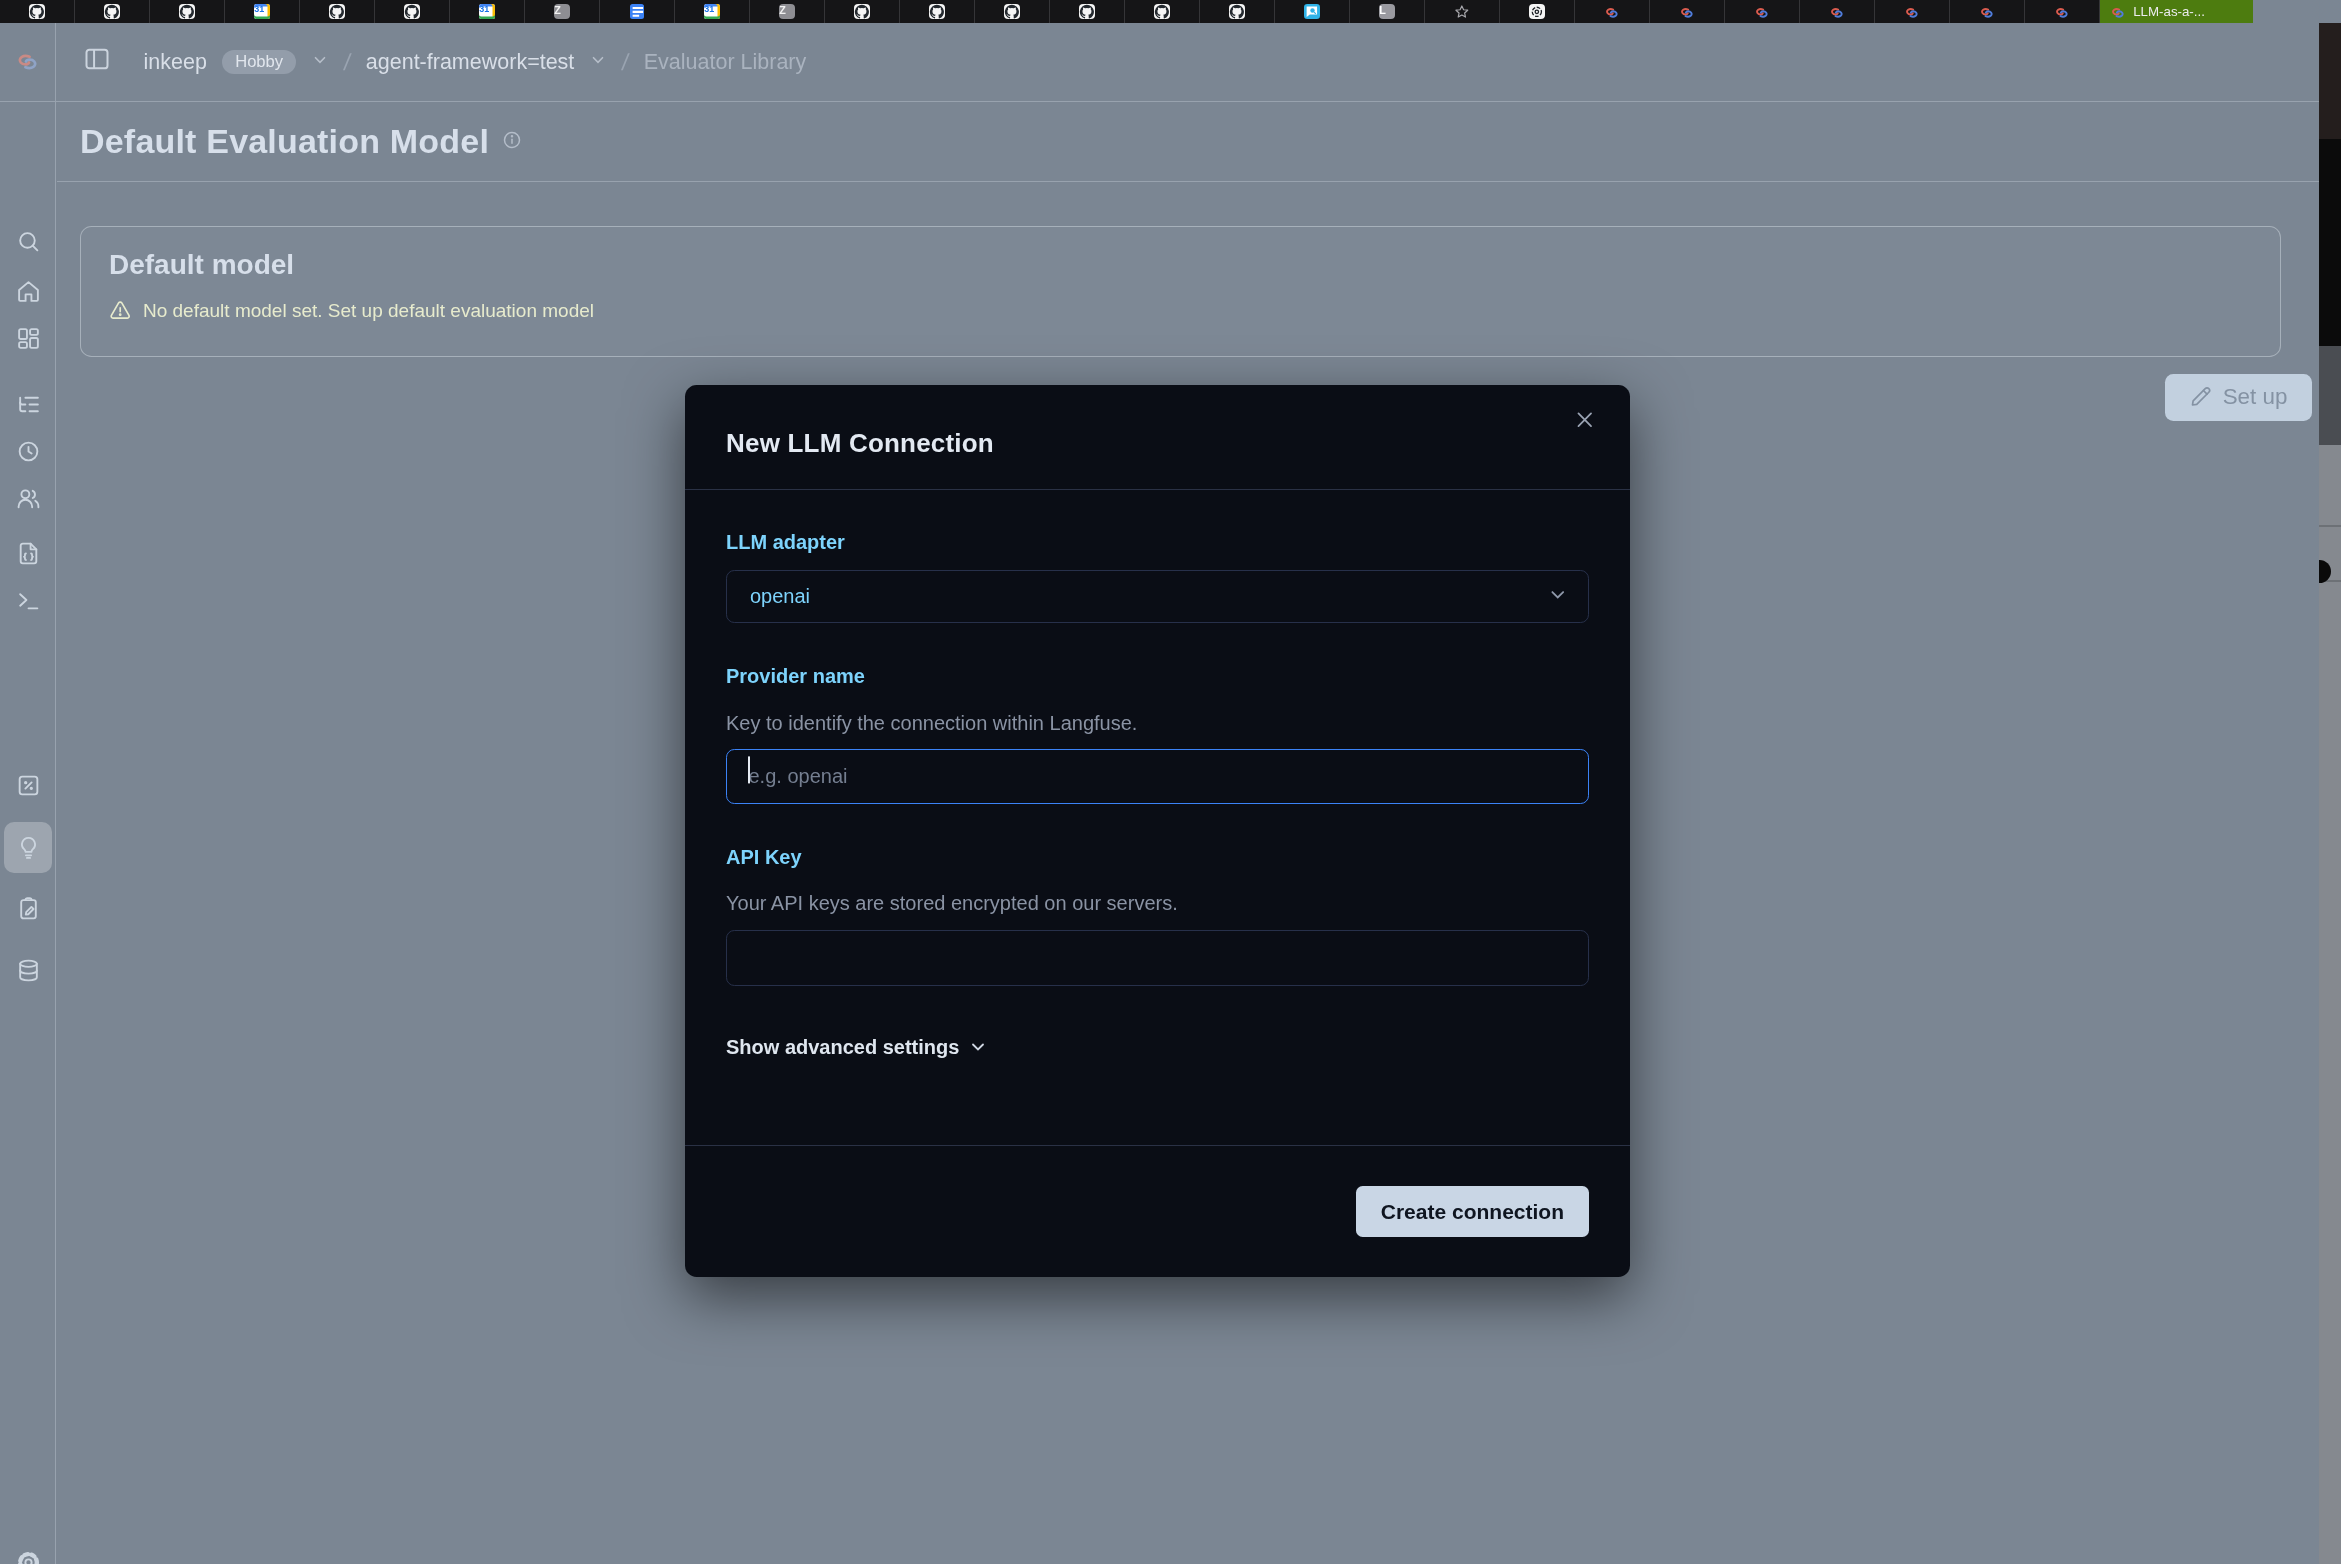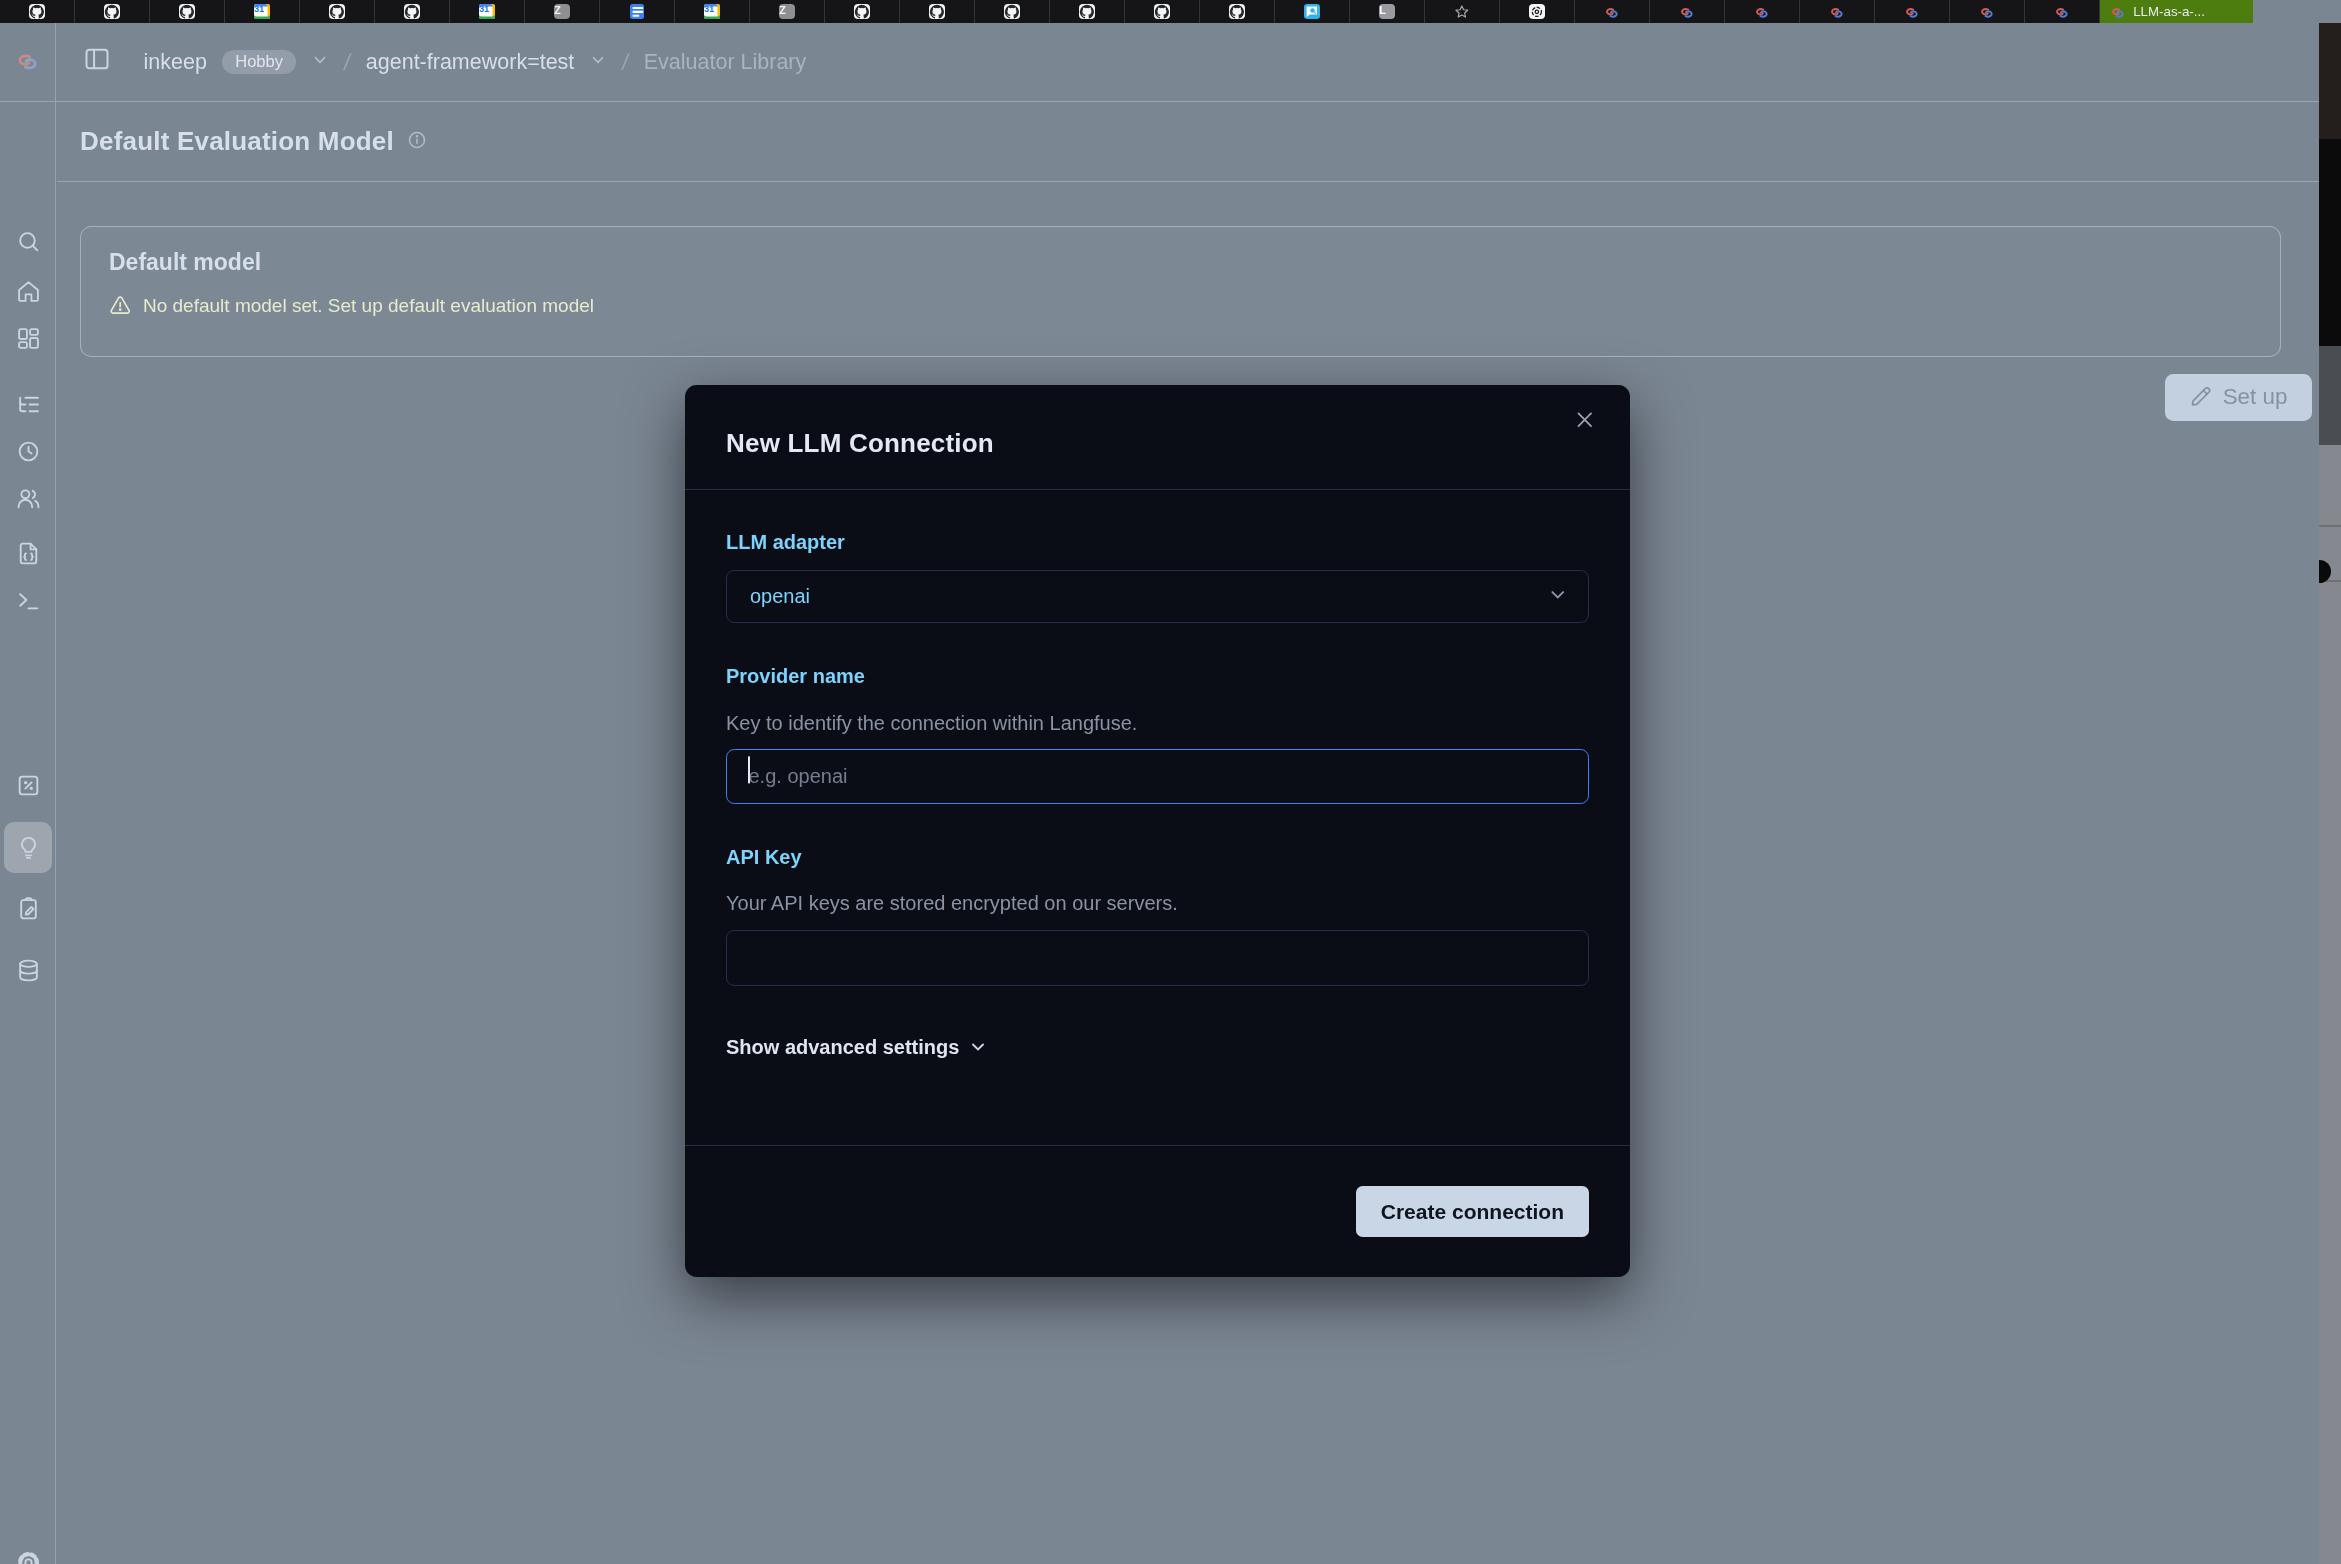--- a/index.html
+++ b/index.html
@@ -70,7 +70,7 @@
     height:80px; display:flex; align-items:center; gap:13.3px; padding:0 23px;
     border-bottom:0.8px solid rgba(230,237,245,.28);
   }
-  .page-title{ font-size:26px; font-weight:bold; color:#d7dfea; letter-spacing:0.2px; }
+  .page-title{ font-size:34px; font-weight:bold; color:#d7dfea; letter-spacing:0.2px; }
   .info-icon{ color:#b4bdc9; }
 
   .card{

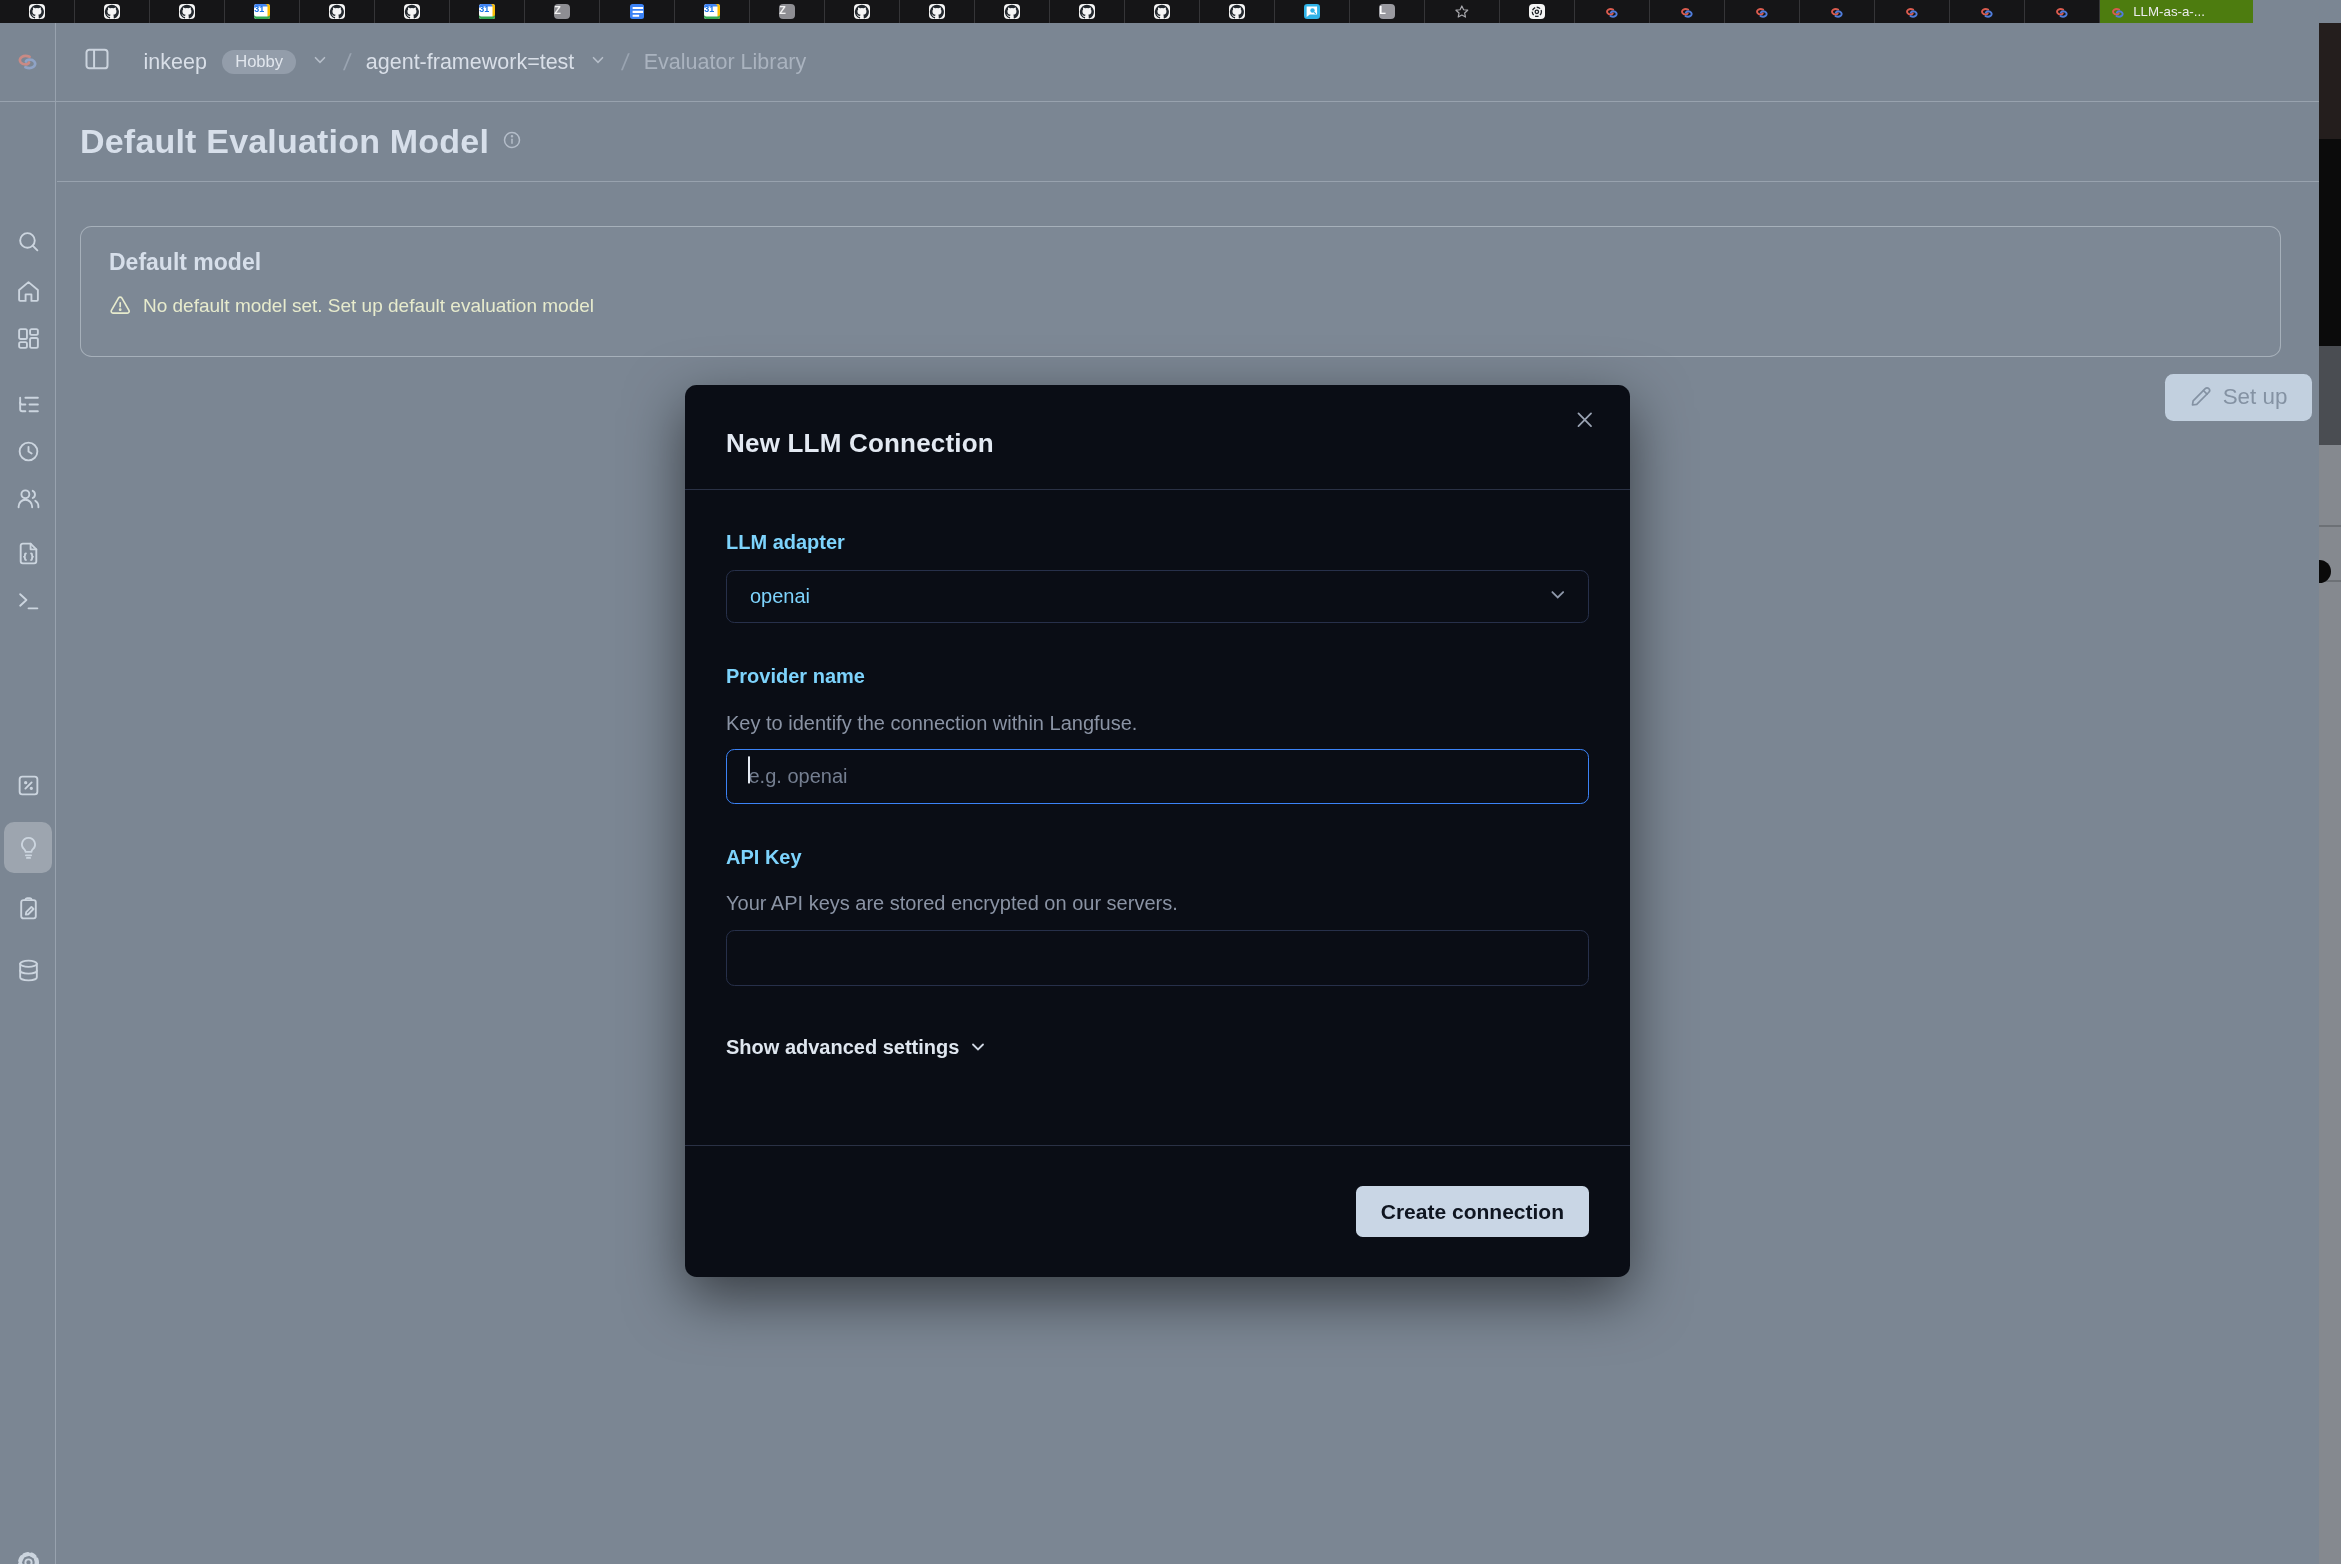--- a/index.html
+++ b/index.html
@@ -78,7 +78,7 @@
     border:1.7px solid rgba(235,241,248,.38); border-radius:11.6px;
     height:131px; padding:21.5px 28px; background:rgba(255,255,255,.02);
   }
-  .card-title{ font-size:23px; font-weight:bold; color:#d7dfea; }
+  .card-title{ font-size:28px; font-weight:bold; color:#d7dfea; }
   .warn-row{ display:flex; align-items:center; gap:11.6px; margin-top:18px; color:#e7ebcd; }
   .warn-row .warn-text{ font-size:19px; }
   .warn-icon{ color:#e7ebcd; }

